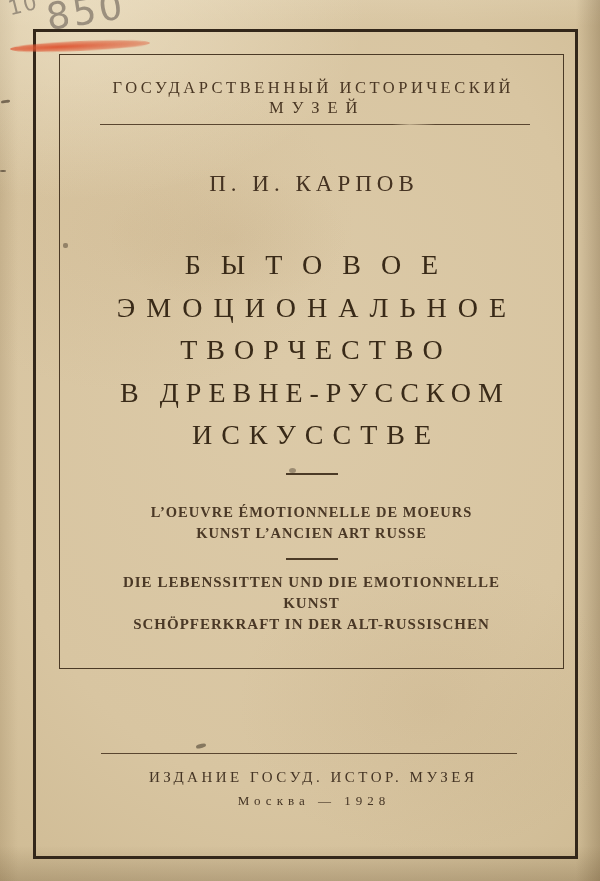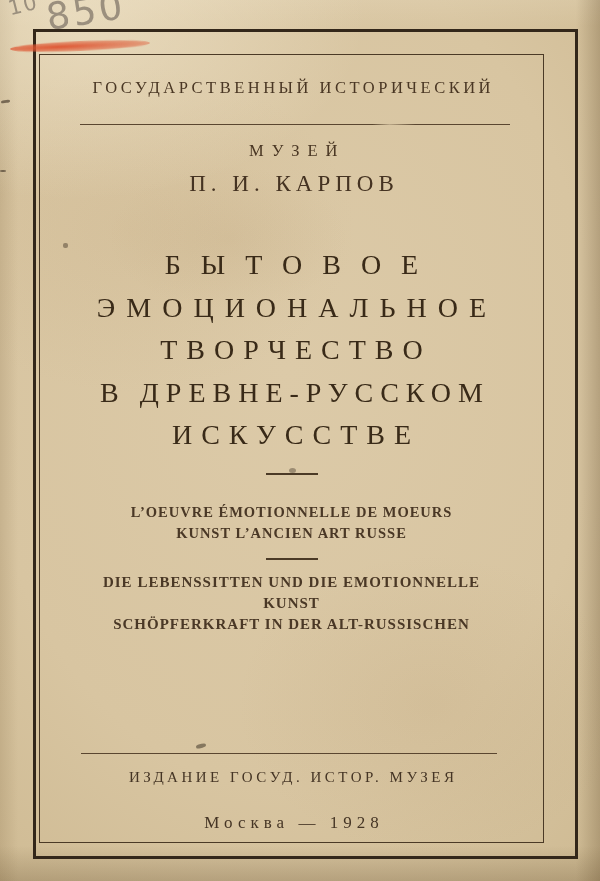--- a/index.html
+++ b/index.html
@@ -22,7 +22,7 @@
     border:3px solid #33271a;box-sizing:border-box;
   }
   .inner-frame{
-    position:absolute;left:3px;top:22px;width:505px;height:789px;
+    position:absolute;left:23px;top:22px;width:505px;height:615px;
     border:1.5px solid #4b3a26;box-sizing:border-box;
   }
   .centered{position:absolute;left:0;width:100%;text-align:center;color:#42311f;}

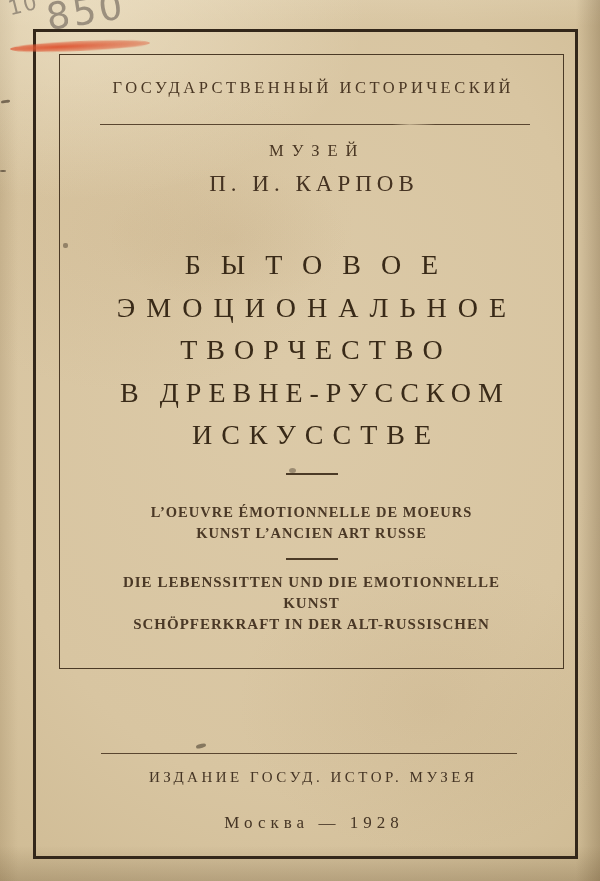--- a/index.html
+++ b/index.html
@@ -28,7 +28,7 @@
   .centered{position:absolute;left:0;width:100%;text-align:center;color:#42311f;}
   
   .museum{top:23px;font-size:16.5px;line-height:19.5px;letter-spacing:3.5px;padding-left:3.5px;box-sizing:border-box;color:#4a3724;}
-  .museum .l2{letter-spacing:8px;padding-left:8px;margin-top:43px;}
+  .museum .l2{letter-spacing:8px;padding-left:8px;}
   .museum-rule{position:absolute;left:40px;top:69px;width:430px;height:1px;
     background:linear-gradient(to right,#5a4630 0%,#5a4630 68%,rgba(90,70,48,.25) 72%,#5a4630 78%,#5a4630 100%);}
   

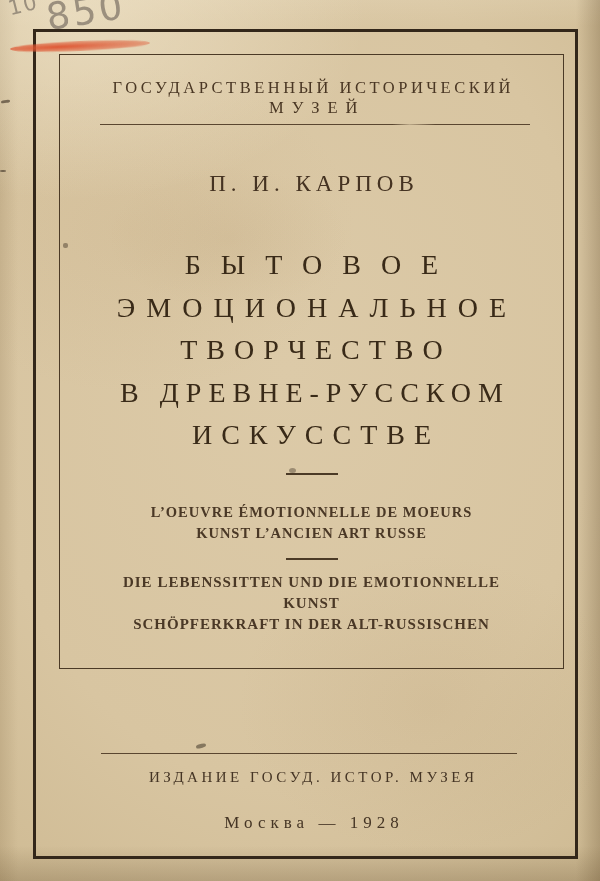--- a/index.html
+++ b/index.html
@@ -50,7 +50,7 @@
   
   .imprint-rule{position:absolute;left:41px;top:698px;width:416px;height:1px;background:#5a4630;}
   .publisher{top:714px;font-size:15px;letter-spacing:3.5px;padding-left:3.5px;box-sizing:border-box;color:#453525;}
-  .place-year{top:738px;font-size:17px;letter-spacing:5px;padding-left:5px;box-sizing:border-box;color:#453525;margin-top:20px;}
+  .place-year{top:738px;font-size:13px;letter-spacing:5px;padding-left:5px;box-sizing:border-box;color:#453525;}
   
   .handwriting{position:absolute;font-family:"DejaVu Sans",sans-serif;color:#8e8374;opacity:.85;}
   .hw-small{left:8px;top:-7px;font-size:21px;transform:rotate(-14deg);letter-spacing:2px;}

